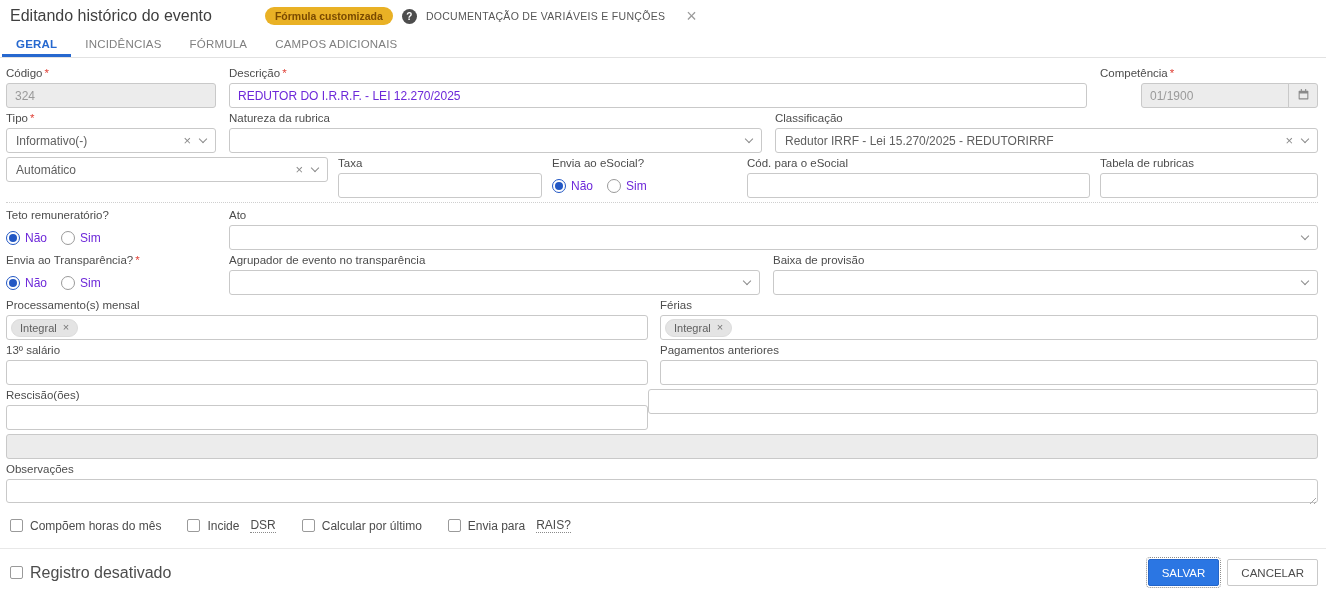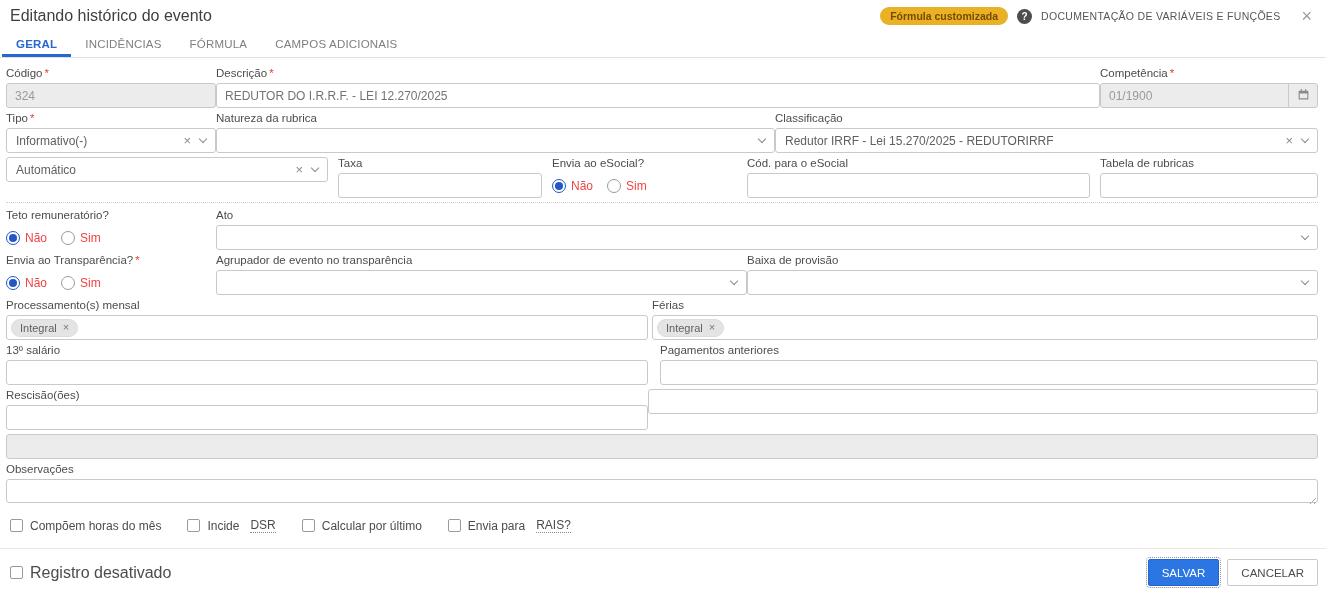--- a/index.html
+++ b/index.html
@@ -10,7 +10,7 @@
     display:flex; flex-direction:column; overflow:hidden;
   }
   
-  .header { display:flex; justify-content:space-between; align-items:center; padding:7px 14px 5px 10px; }
+  .header { display:flex; justify-content:flex-start; align-items:center; padding:7px 14px 5px 10px;gap:37px; }
   .title { font-size:16px; color:#3f3f3f; }
   .header-right { display:flex; align-items:center; gap:9px;padding-left:16px; }
   .badge { background:#e9b125; color:#7a4a00; font-size:10.5px; font-weight:bold; padding:3px 10px; border-radius:10px; white-space:nowrap; }

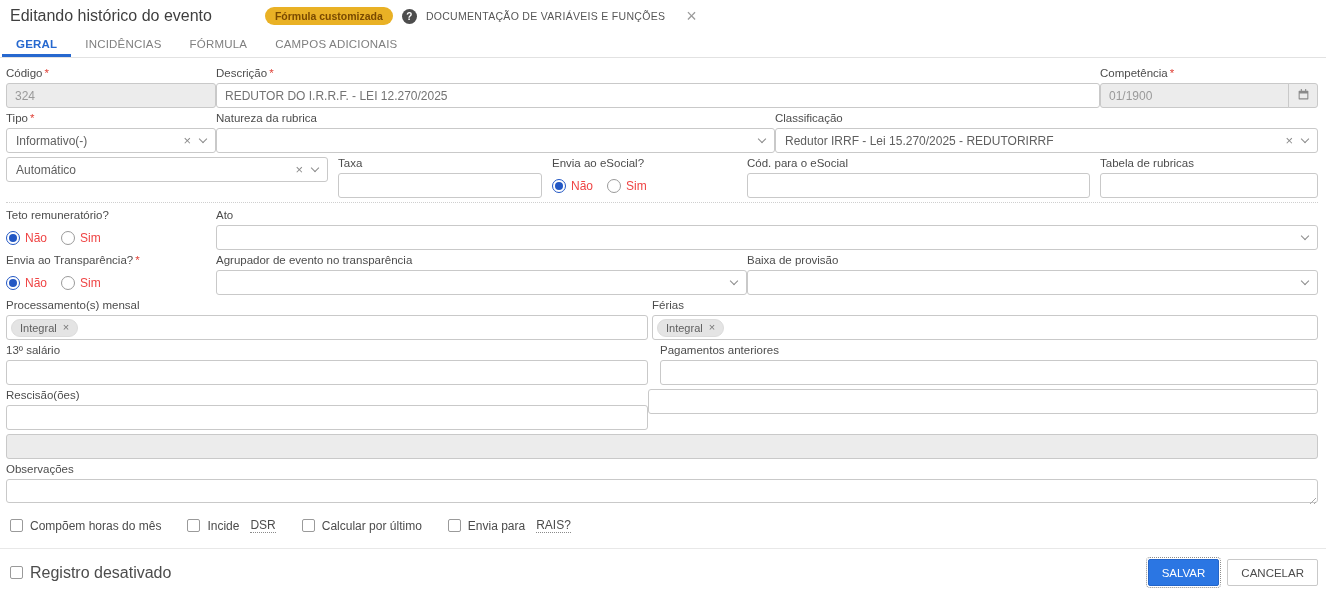--- a/index.html
+++ b/index.html
@@ -23,7 +23,7 @@
   .tab.active { color:#2668cf; font-weight:bold; border-bottom:3px solid #2668cf; padding-bottom:4px; }
   
   .form { padding:9px 8px 0 6px; flex:none; }
-  .frow { display:flex; margin-bottom:4px; }
+  .frow { display:flex; gap:13px; margin-bottom:4px; }
   .g10 { gap:10px; }
   .field { display:flex; flex-direction:column; min-width:0; }
   .flabel { font-size:11.5px; line-height:13px; color:#4c4c4c; margin-bottom:3px; white-space:nowrap; height:13px; }

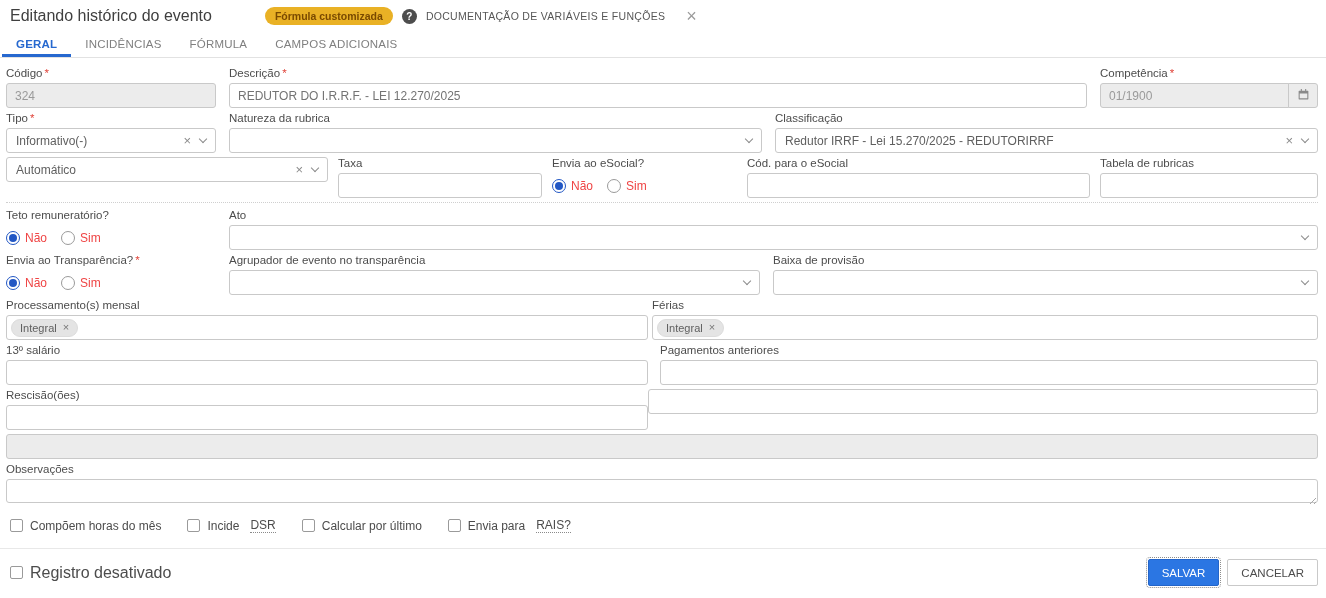--- a/index.html
+++ b/index.html
@@ -28,7 +28,7 @@
   .field { display:flex; flex-direction:column; min-width:0; }
   .flabel { font-size:11.5px; line-height:13px; color:#4c4c4c; margin-bottom:3px; white-space:nowrap; height:13px; }
   .req { color:#e0443a; margin-left:2px; }
-  .tin { height:25px; width:100%; border:1px solid #c9c9c9; border-radius:3px; font:12px "Liberation Sans",sans-serif; color:#737373; padding:0 8px; background:#fff; }
+  .tin { height:25px; width:100%; border:1px solid #c9c9c9; border-radius:3px; font:12px "Liberation Sans",sans-serif; color:#6d28d9; padding:0 8px; background:#fff; }
   .tin:disabled { background:#ececec; color:#9a9a9a; }
   .selbox { height:25px; border:1px solid #c9c9c9; border-radius:3px; display:flex; align-items:center; padding:0 9px; font-size:12px; color:#5f5f5f; background:#fff; cursor:pointer; }
   .selbox .val { flex:1; overflow:hidden; white-space:nowrap; }

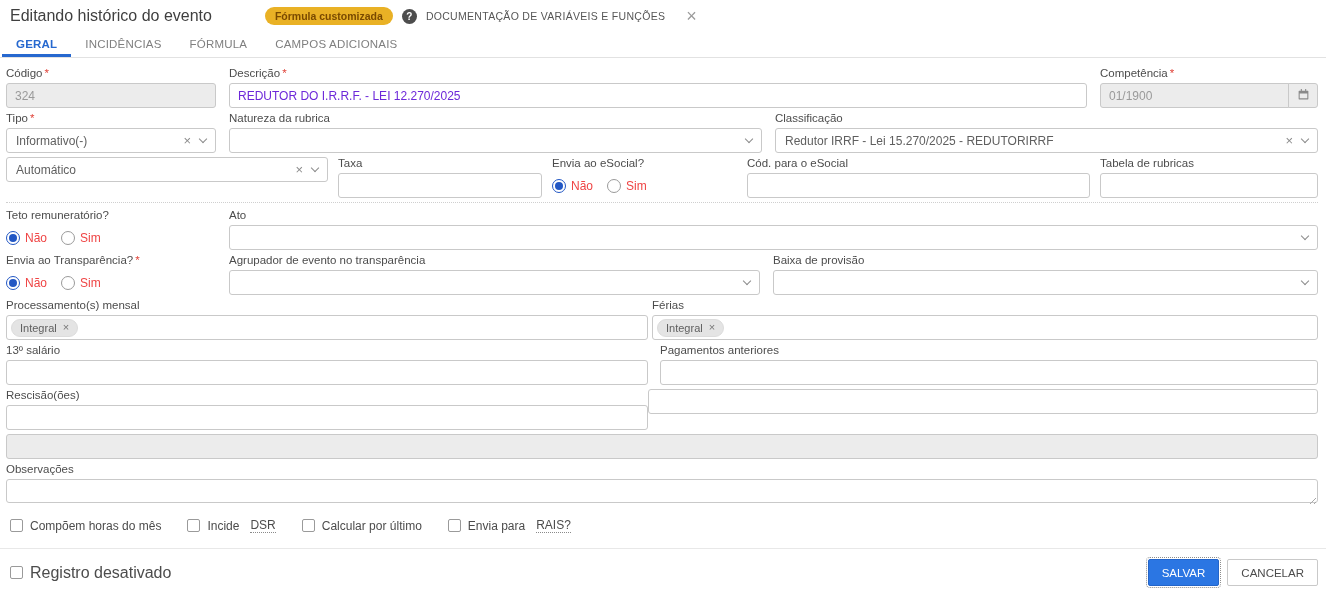--- a/index.html
+++ b/index.html
@@ -43,7 +43,7 @@
   .tag { background:#e4e4e4; border:1px solid #dcdcdc; border-radius:10px; padding:2px 8px; font-size:11px; color:#5f5f5f; display:flex; align-items:center; gap:6px; }
   .tag-x { font-size:11px; color:#777; cursor:pointer; line-height:1; }
   .comp-wrap { display:flex; }
-  .comp-wrap .tin { border-radius:3px 0 0 3px; }
+  .comp-wrap .tin { border-radius:3px 0 0 3px;margin-left:41px; }
   .cal-btn { width:30px; height:25px; flex:none; border:1px solid #c9c9c9; margin-left:-1px; border-radius:0 3px 3px 0; background:#ececec; display:flex; align-items:center; justify-content:center; }
   .dotted-sep { border-top:1px dotted #cfcfcf; margin:3px 0 6px; }
   .obs-wrap { position:relative; }

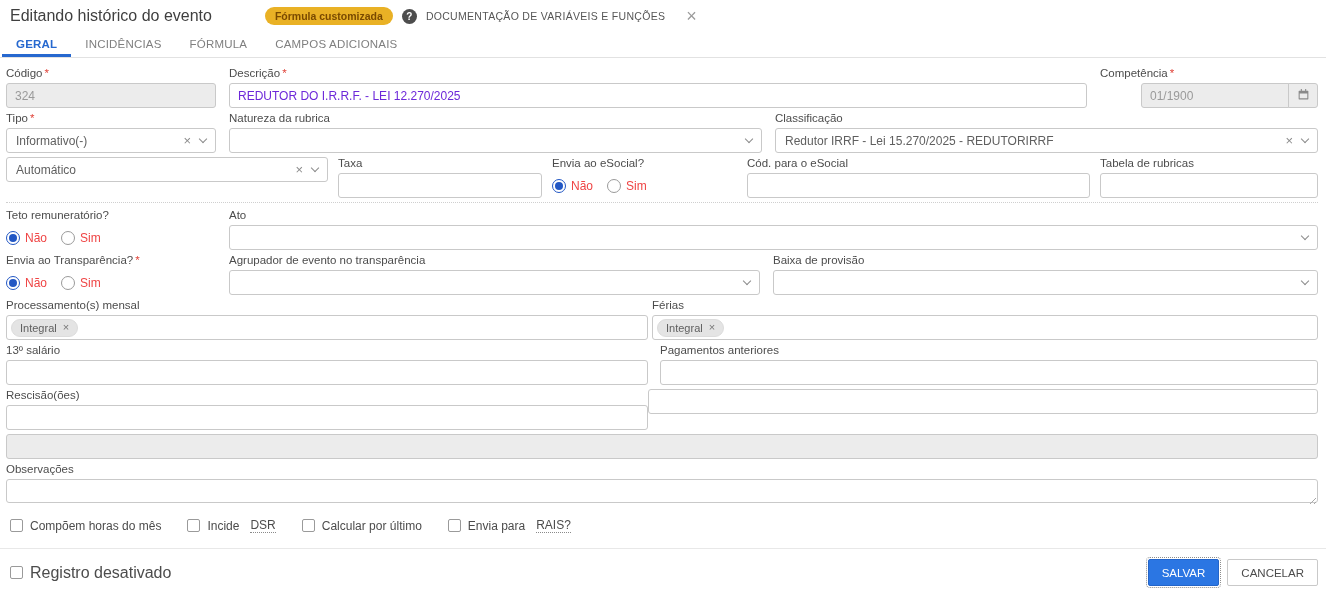--- a/index.html
+++ b/index.html
@@ -35,7 +35,7 @@
   .clear-x { color:#8b8b8b; font-size:13px; margin:0 9px 0 6px; line-height:1; }
   .chev { width:6px; height:6px; border-right:1.4px solid #8b8b8b; border-bottom:1.4px solid #8b8b8b; transform:rotate(45deg); margin-top:-3px; flex:none; }
   .radios { display:flex; align-items:center; height:25px; gap:14px; }
-  .radio { display:flex; align-items:flex-end; gap:5px; font-size:12px; color:#ef4444; cursor:pointer; }
+  .radio { display:flex; align-items:flex-end; gap:5px; font-size:12px; color:#6d28d9; cursor:pointer; }
   .rdot { width:14px; height:14px; border-radius:50%; border:1px solid #9a9a9a; background:#fff; flex:none; position:relative; }
   .rdot.on { border:1.5px solid #2257c4; }
   .rdot.on::after { content:""; position:absolute; inset:2px; border-radius:50%; background:#2257c4; }

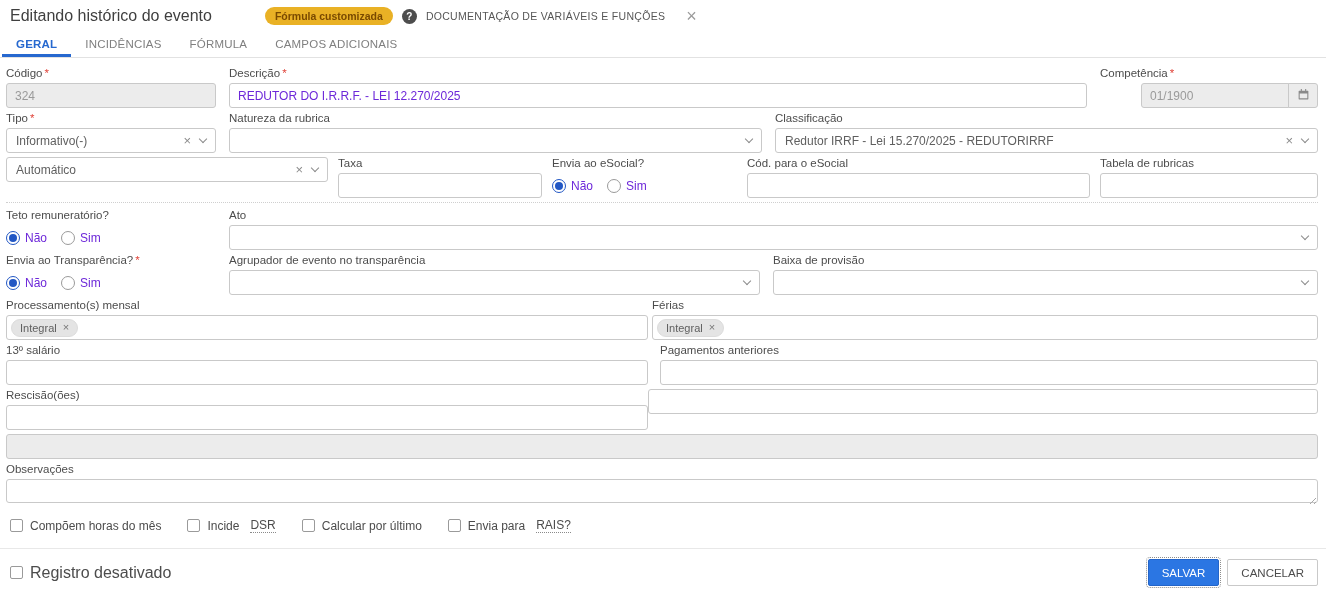--- a/index.html
+++ b/index.html
@@ -226,7 +226,7 @@
     </div>
   </div>
 
-  <div class="frow" style="gap:4px;">
+  <div class="frow" style="gap:12px;">
     <div class="field w642">
       <span class="flabel">Processamento(s) mensal</span>
       <div class="tagsbox">

